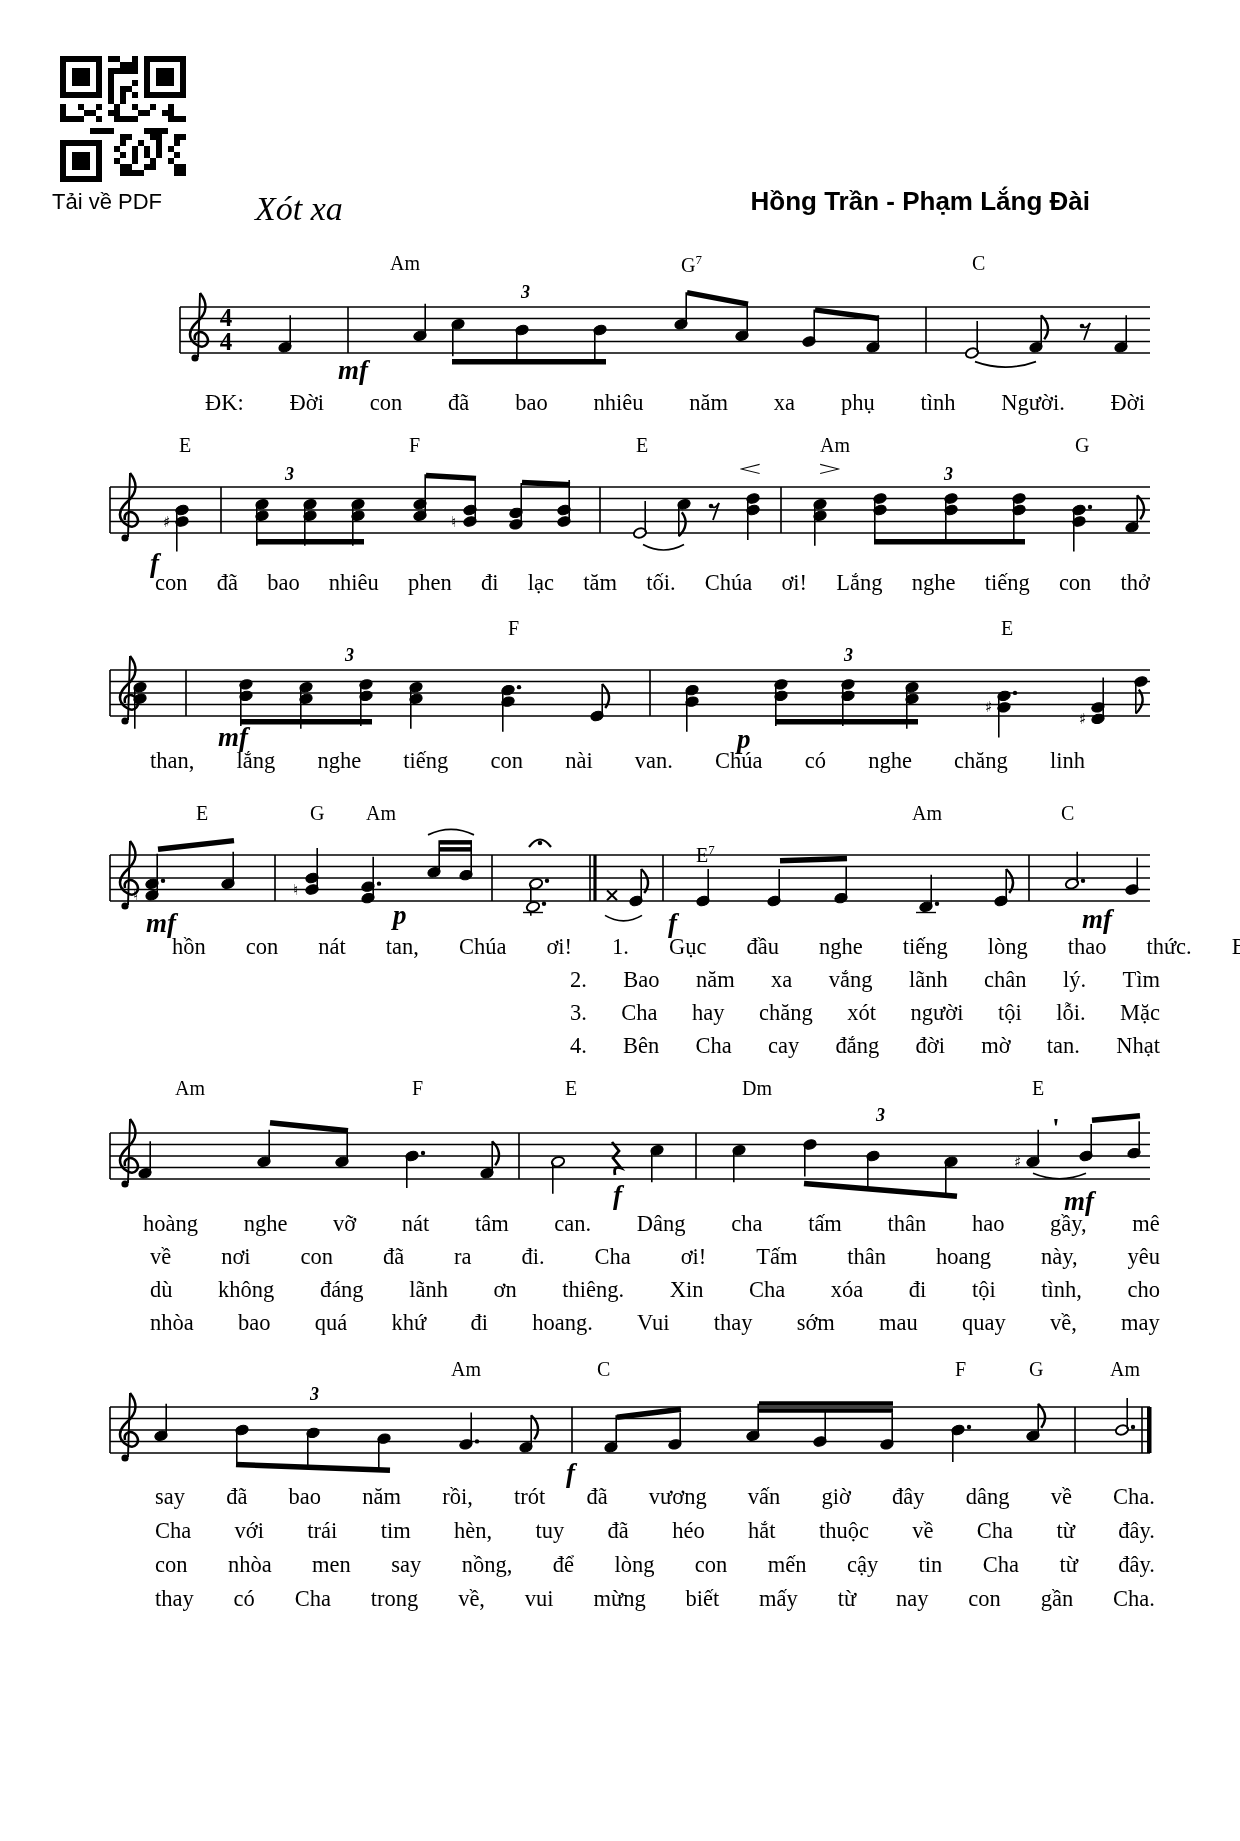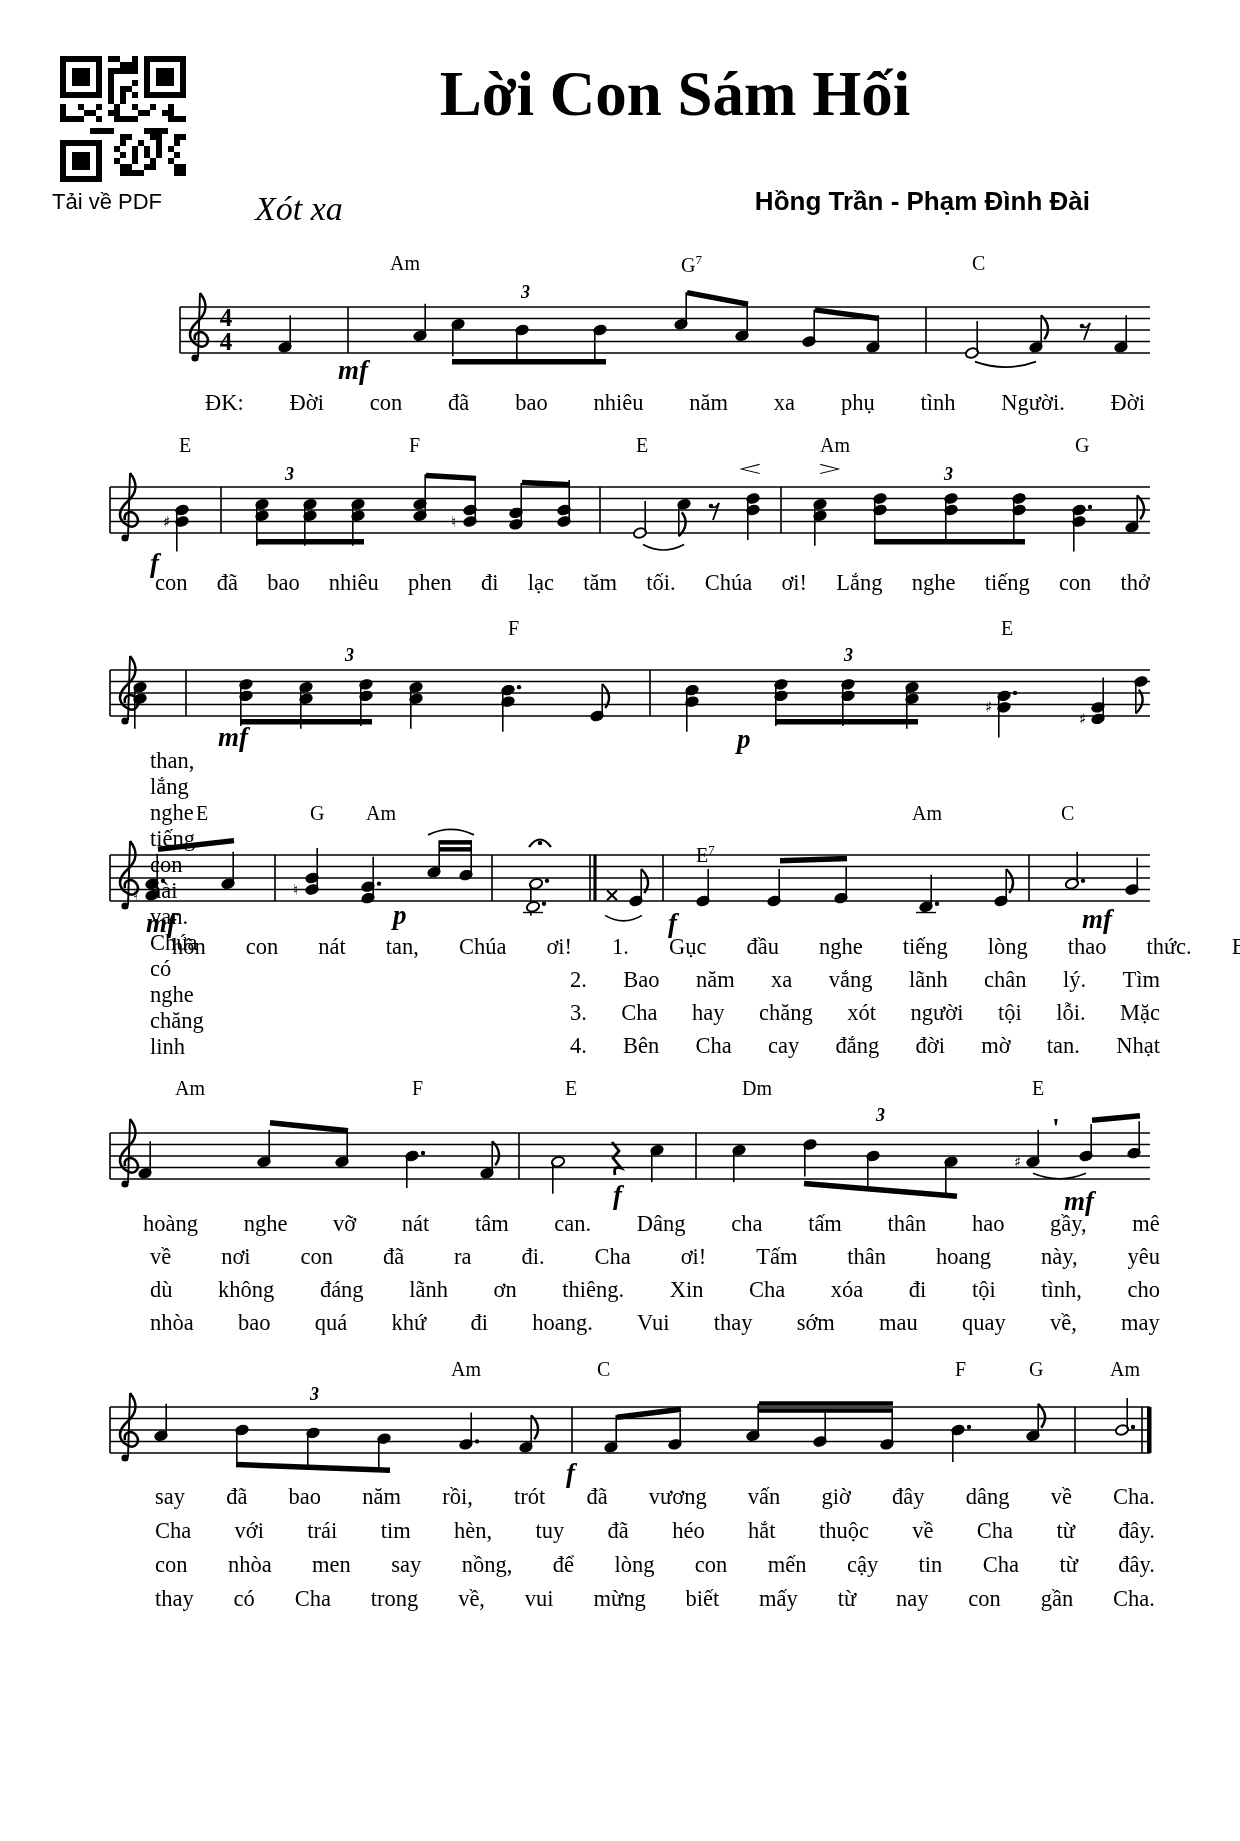--- a/index.html
+++ b/index.html
@@ -135,7 +135,6 @@
       <rect x="12" y="96" width="18" height="18" fill="#000"></rect>
     </svg>
   <div class="qr-label">Tải về PDF</div>
-  <h1 class="title">Lời Con Sám Hối</h1>
   <div class="tempo">Xót xa</div>
   <div class="credit">Hồng Trần - Phạm Đình Đài</div>
   <svg id="notation" class="layer" width="1240" height="1841" viewBox="0 0 1240 1841">

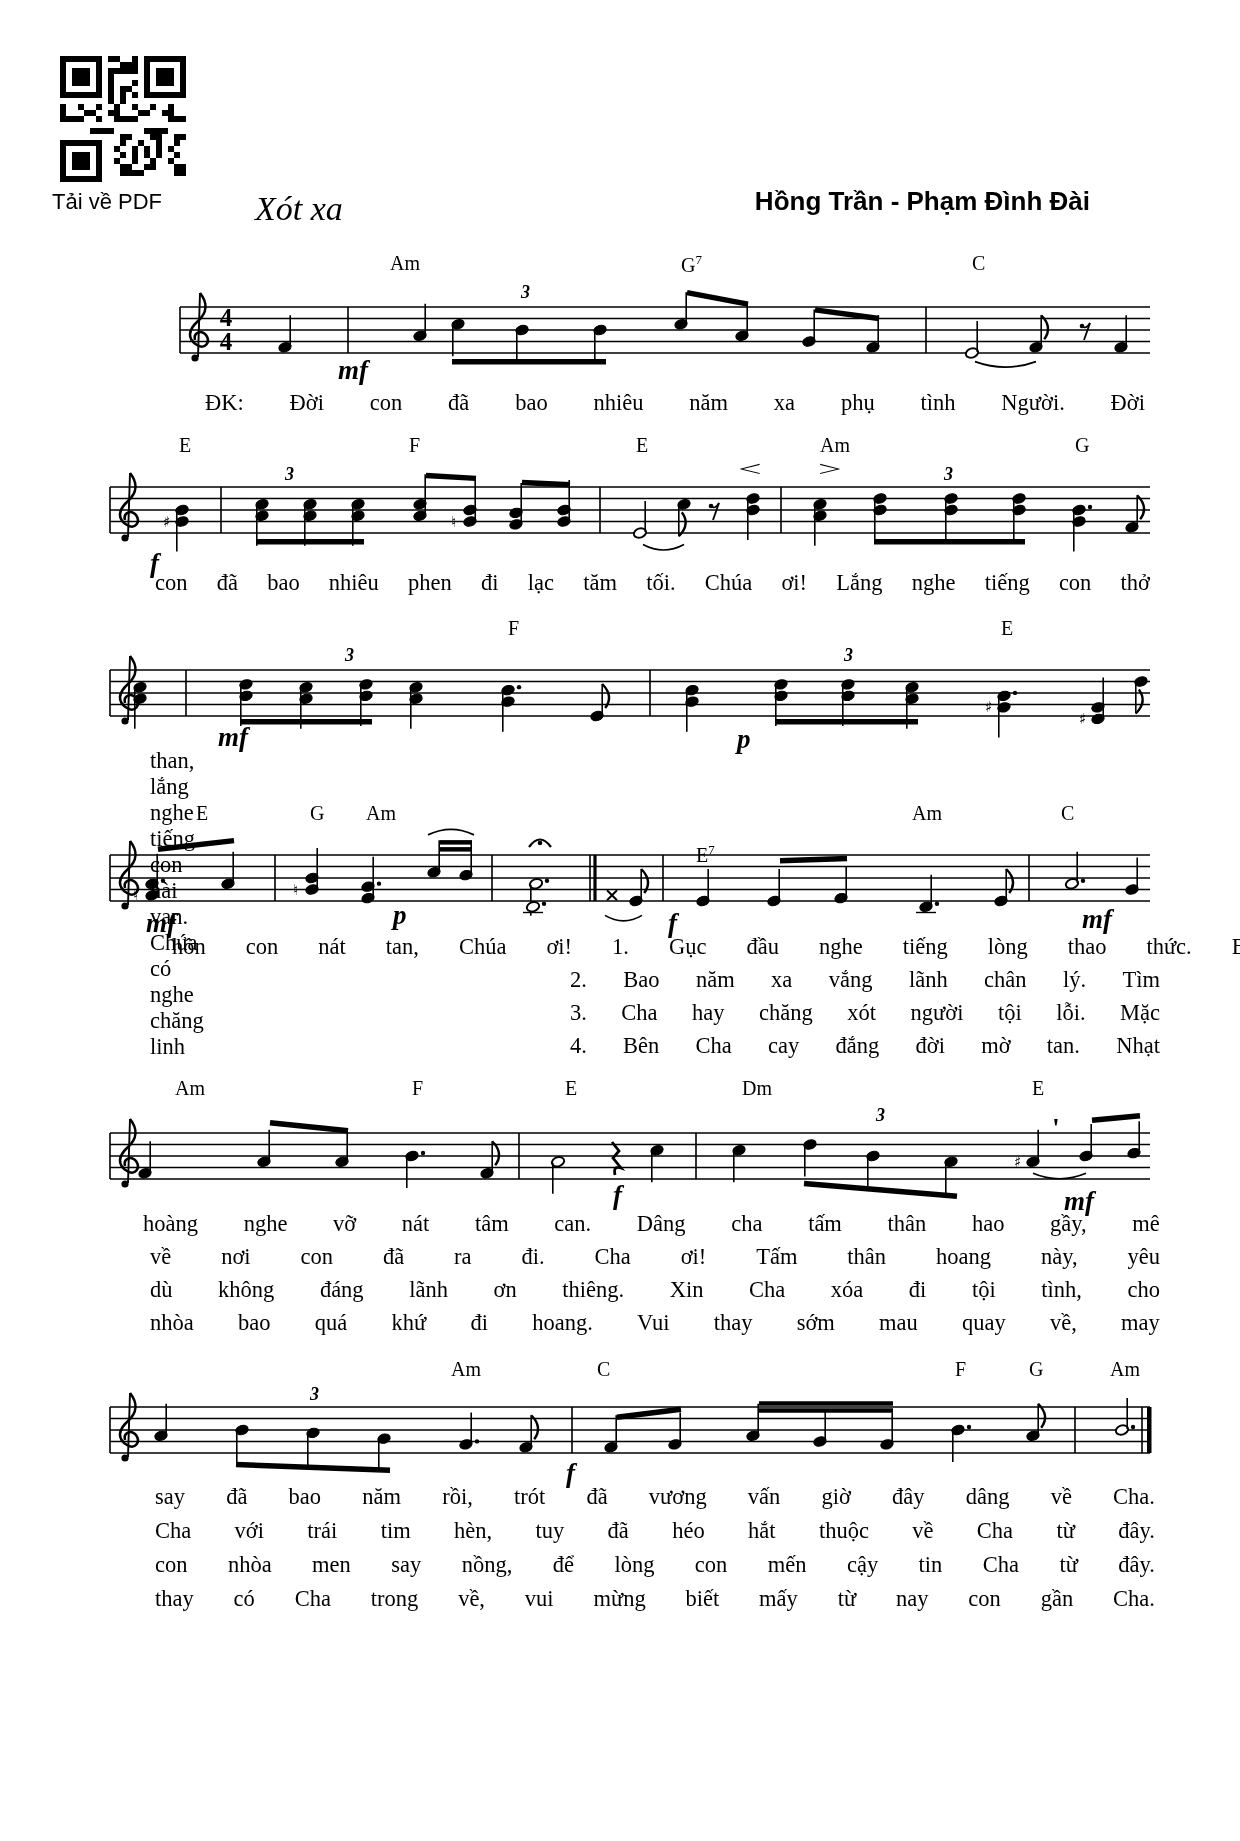--- a/index.html
+++ b/index.html
@@ -136,7 +136,7 @@
     </svg>
   <div class="qr-label">Tải về PDF</div>
   <div class="tempo">Xót xa</div>
-  <div class="credit">Hồng Trần - Phạm Đình Đài</div>
+  <div class="credit">Hồng Trần - Phạm Lắng Đài</div>
   <svg id="notation" class="layer" width="1240" height="1841" viewBox="0 0 1240 1841">
       <g>
         <line x1="180" y1="307" x2="1150" y2="307" stroke="#000" stroke-width="1.35"></line>

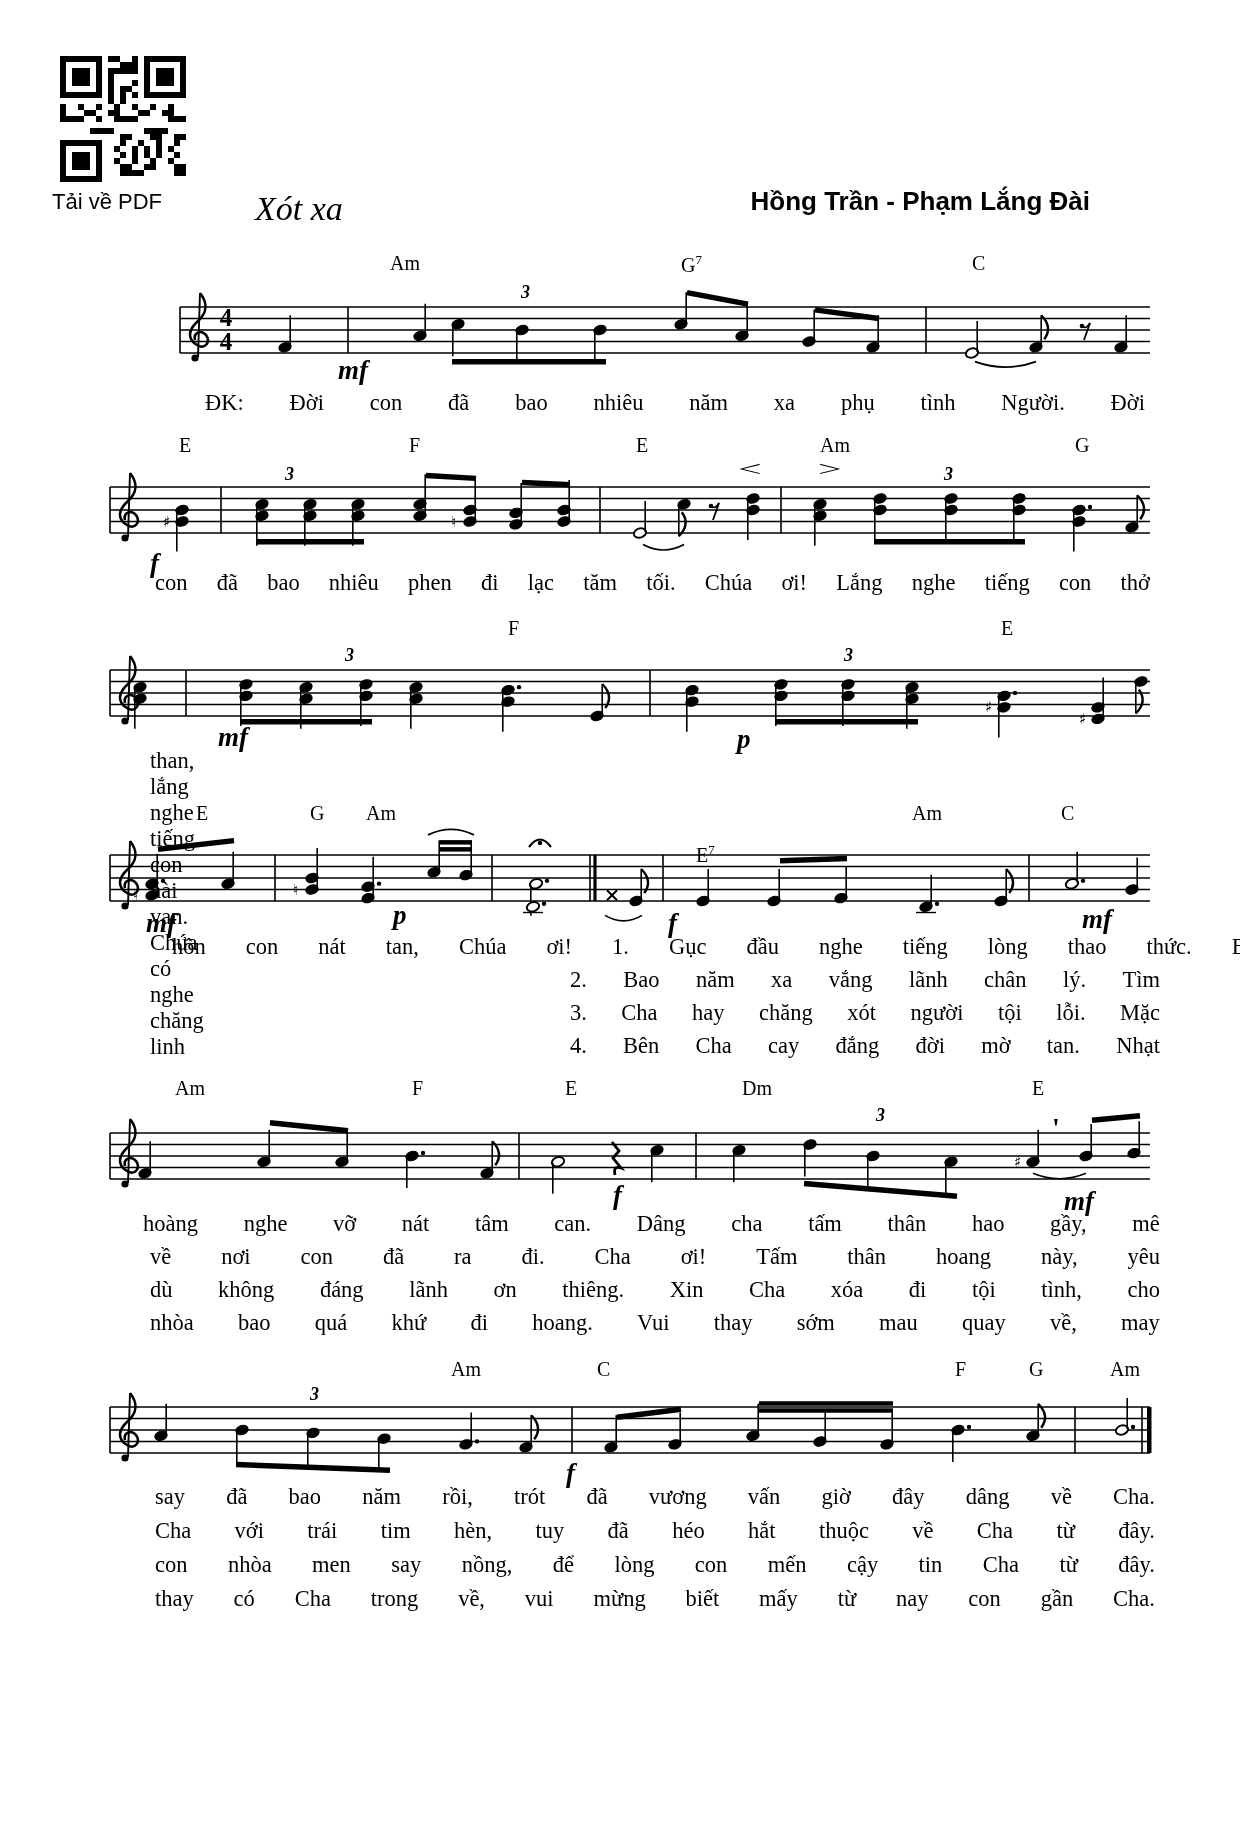--- a/index.html
+++ b/index.html
@@ -550,7 +550,7 @@
       <div class="triplet" style="left: 844px; top: 645px;">3</div>
       <div class="dyn" style="left: 218px; top: 722px;">mf</div>
       <div class="dyn" style="left: 737px; top: 724px;">p</div>
-      <div class="lyric" style="left: 150px; top: 748px; width: 935px; flex-direction: column;">
+      <div class="lyric" style="left: 150px; top: 748px; width: 935px;">
         <span>than,</span>
         <span>lắng</span>
         <span>nghe</span>

